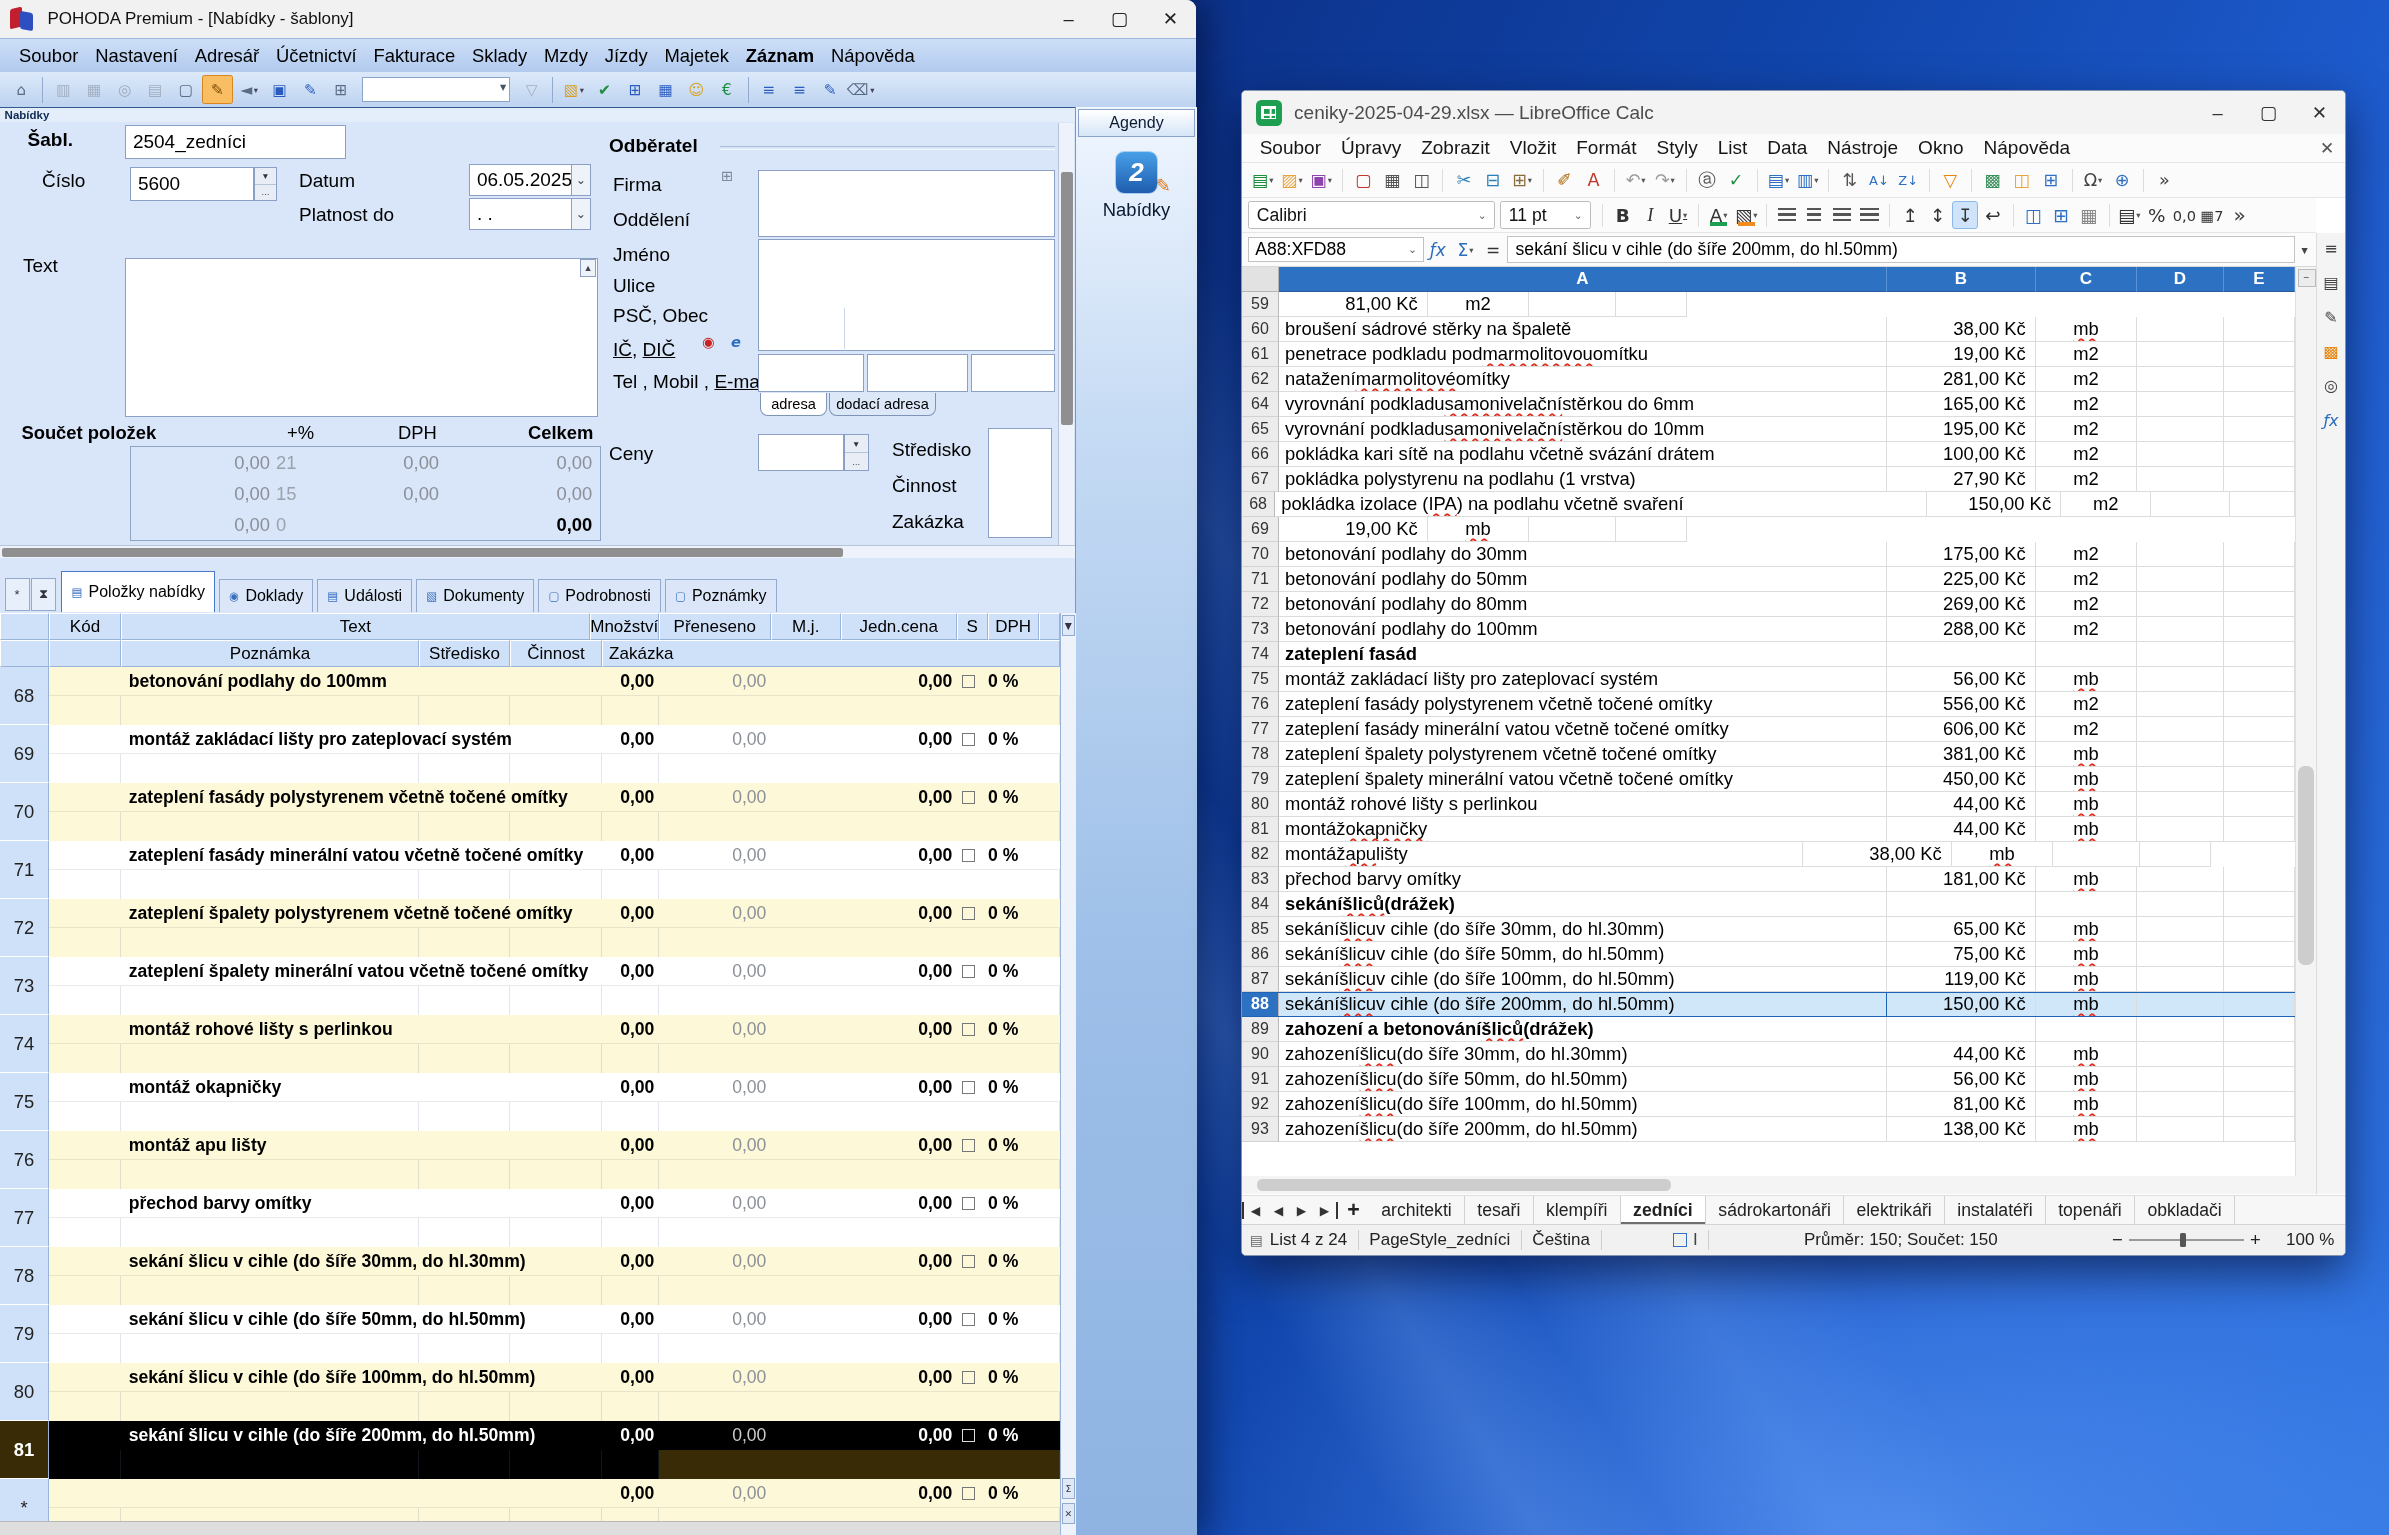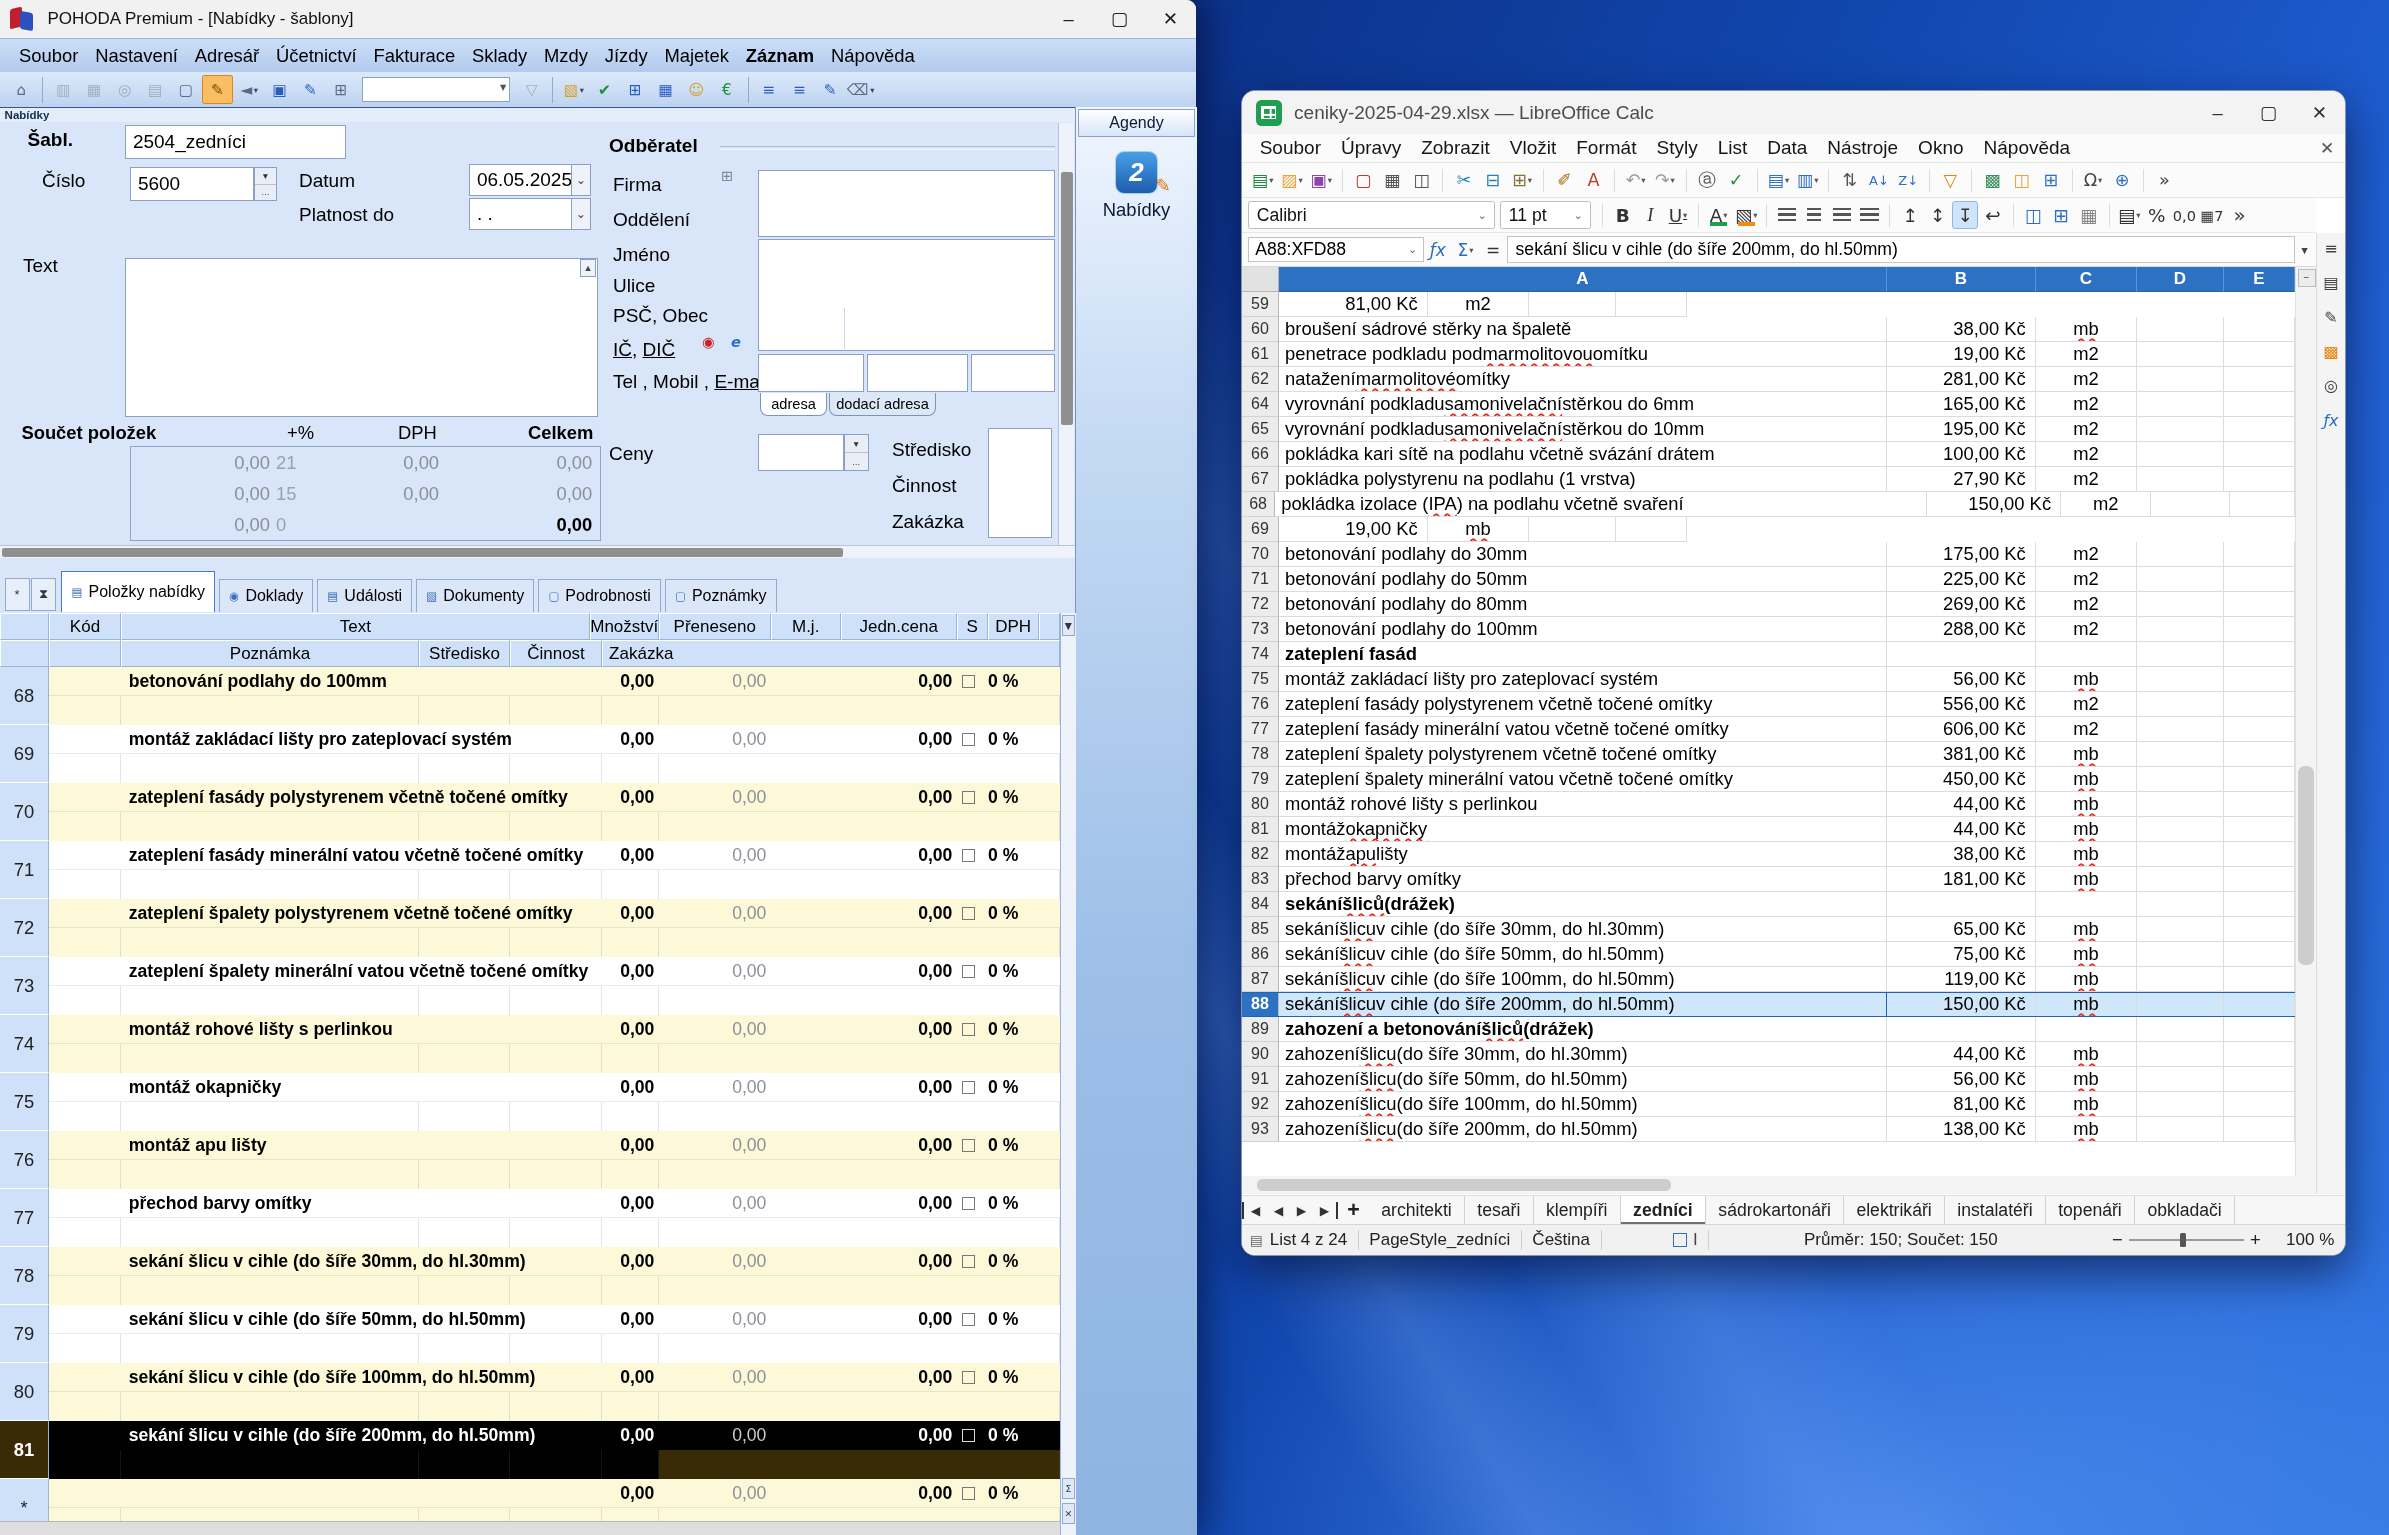--- a/index.html
+++ b/index.html
@@ -119,7 +119,7 @@
   .p-bottomstrip{position:absolute;left:0;top:1521px;width:1060px;height:14.6px;background:#dedede;border-top:0.8px solid #b8b8b8}
 
   
-  .c-win{position:absolute;left:1241px;top:90px;width:1103px;height:1164px;background:#fff;border-radius:14px;
+  .c-win{position:absolute;left:1241px;top:90px;width:1103px;height:1164px;background:#fff;border-radius:5px;
          box-shadow:0 17px 46px rgba(0,0,25,.55);overflow:hidden;border:0.8px solid #8494ad}
   .c-title{position:absolute;left:0;top:0;width:100%;height:43px;background:#f3f3f3;display:flex;align-items:center}
   .calc-icon{width:26px;height:26px;margin:0 12.3px 0 13.8px;background:#1e9e50;border-radius:5.4px;position:relative}

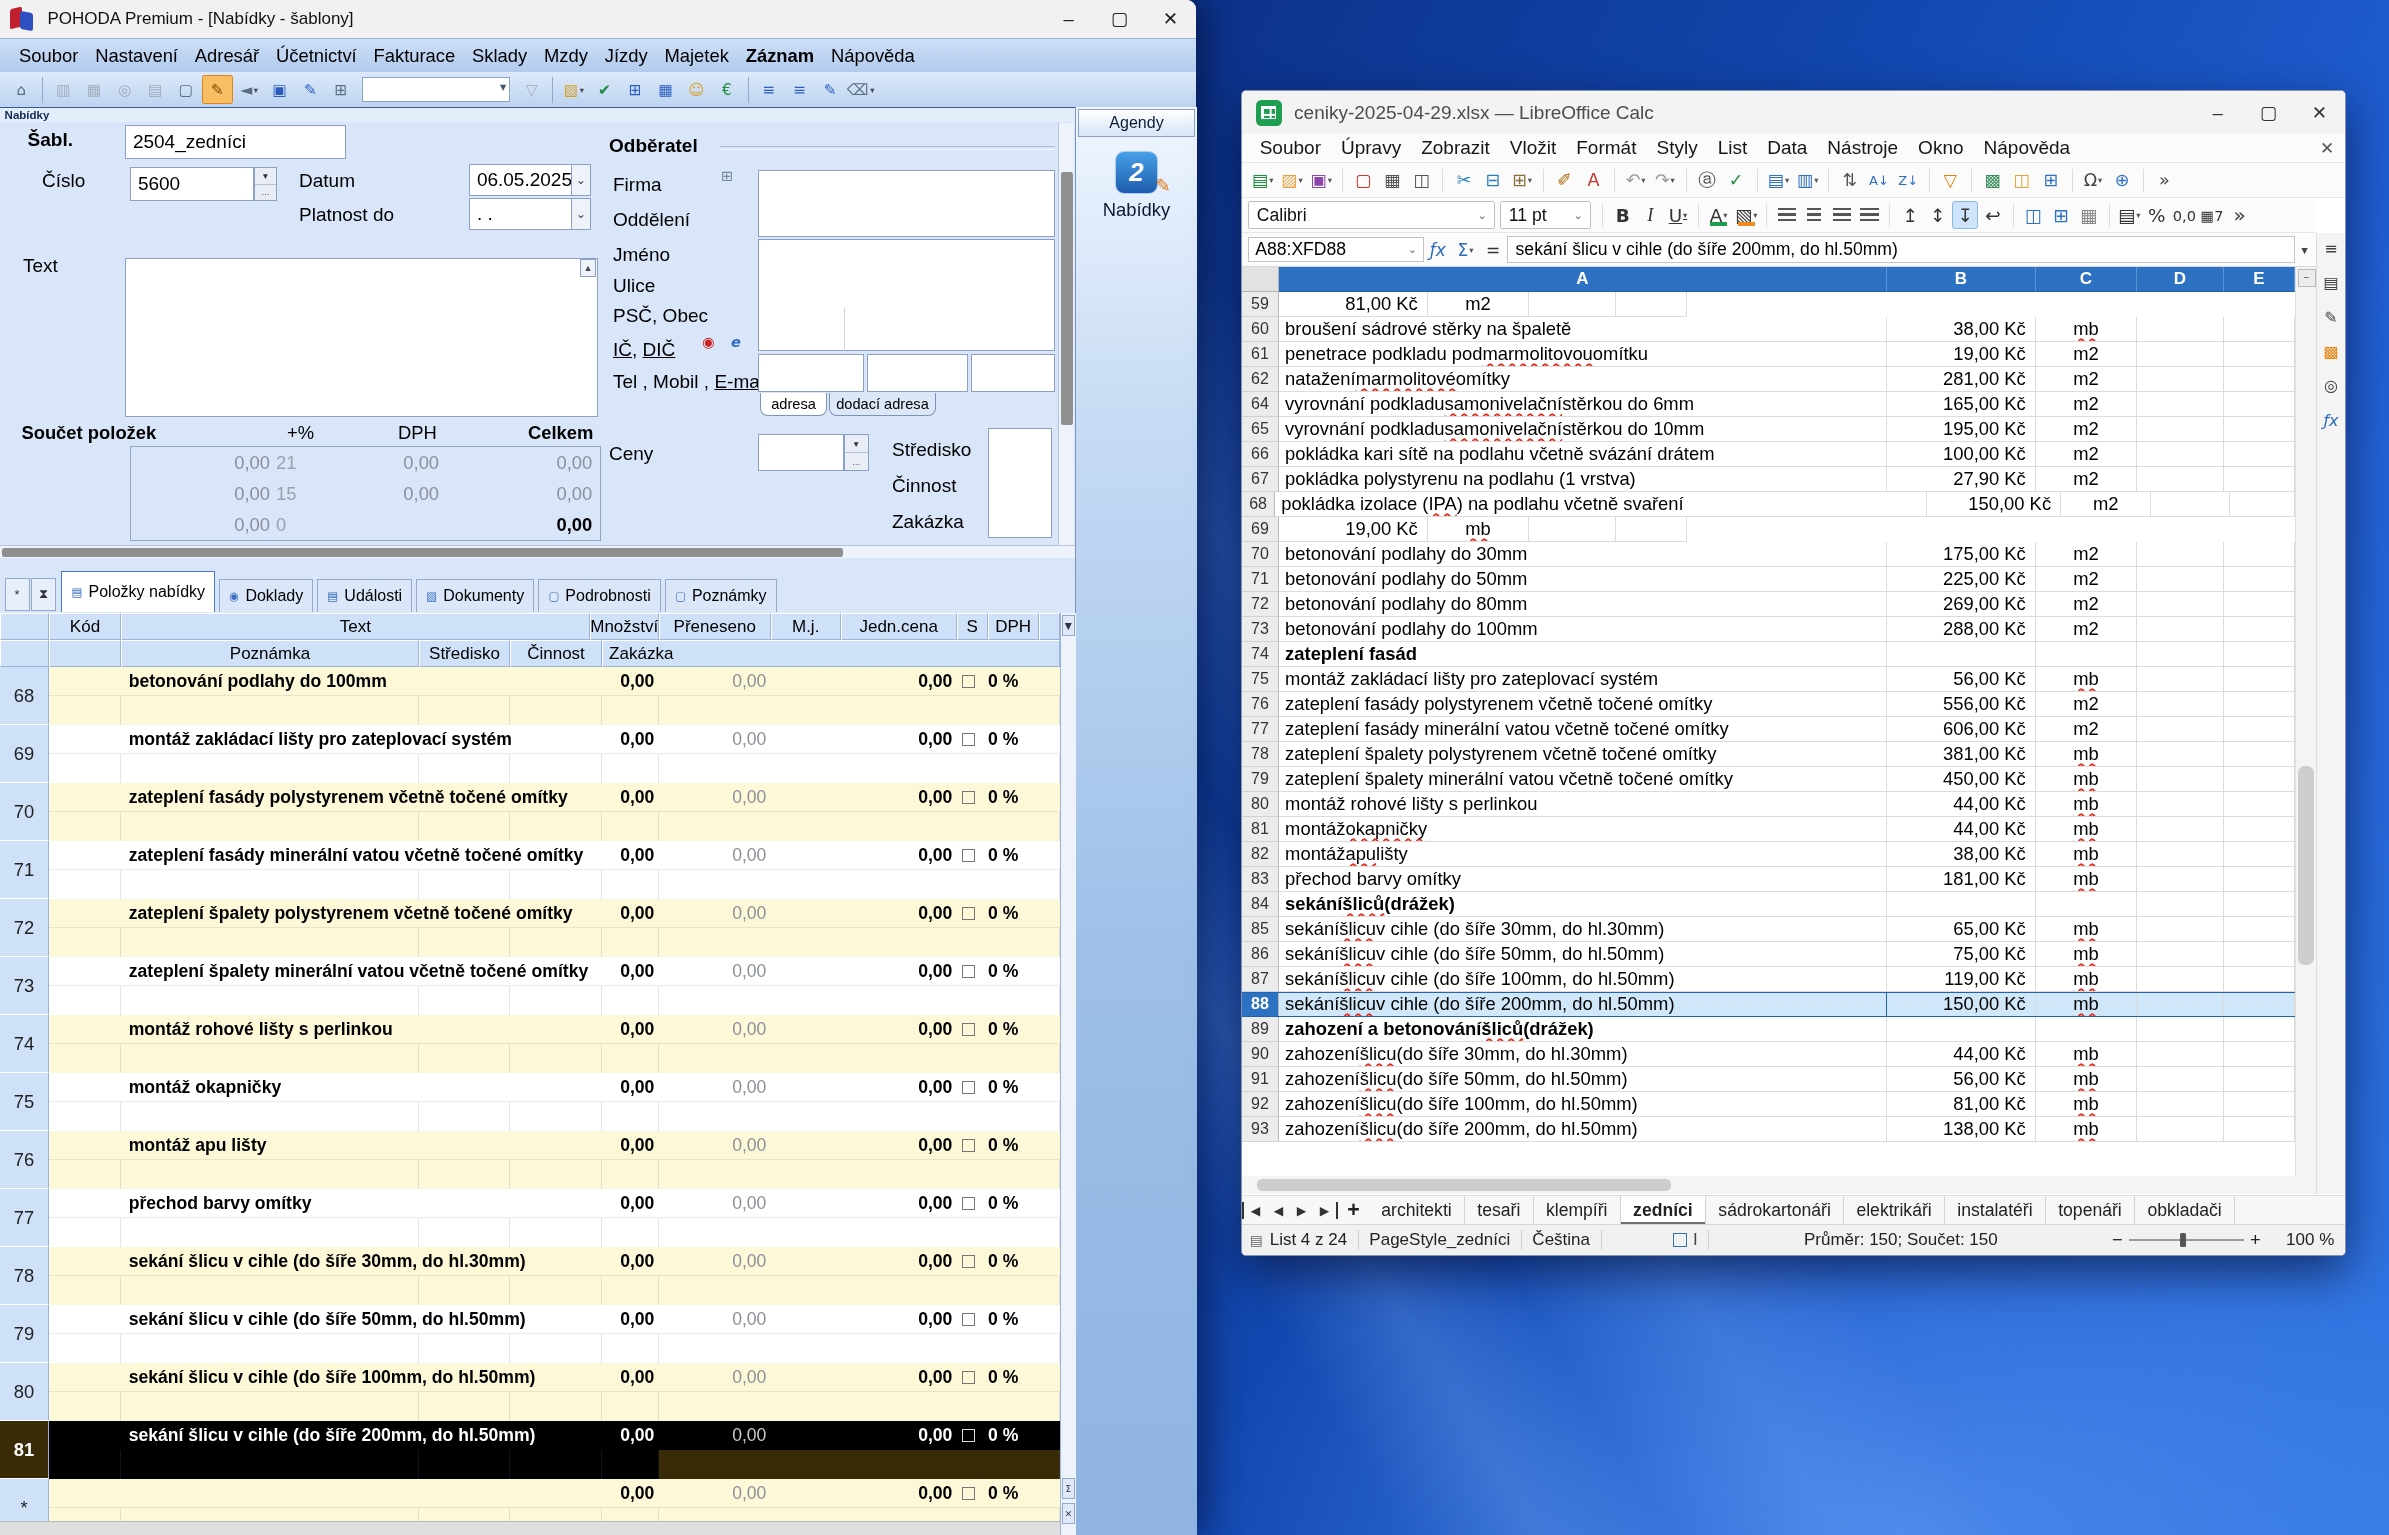--- a/index.html
+++ b/index.html
@@ -1106,7 +1106,7 @@
       </div>
       <div class="crow">
         <div class="rh">82</div>
-        <div class="cc a" style="width: 608px;">montáž <span class="sq">apu</span> lišty</div>
+        <div class="cc a" style="width: 524px;">montáž <span class="sq">apu</span> lišty</div>
         <div class="cc ar b" style="width: 149px;">38,00 Kč</div>
         <div class="cc ct c" style="width: 101px;">
           <span class="sq">mb</span>

